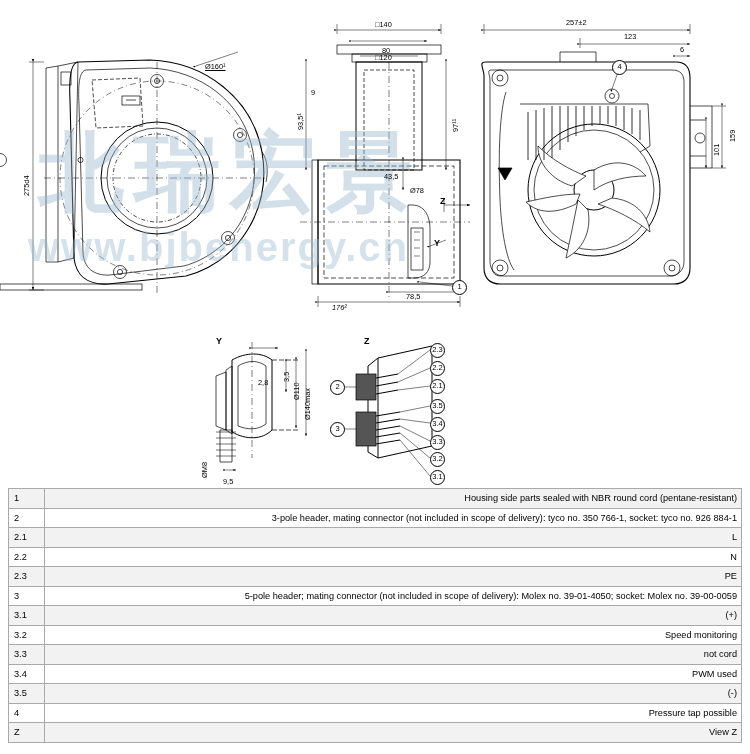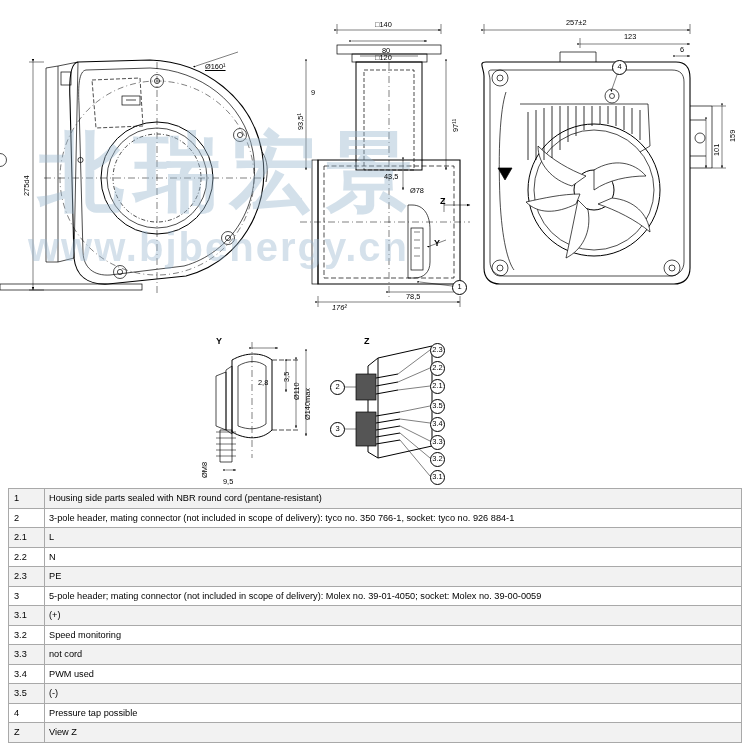--- a/index.html
+++ b/index.html
@@ -21,7 +21,7 @@
   #legend{position:absolute;left:8px;top:488px;width:734px;border-collapse:collapse;
           font-size:9.2px;}
   #legend tr{height:19.5px;}
-  #legend td{border:1px solid #a9a9a9;padding:0 4px;vertical-align:middle;line-height:1.1;}
+  #legend td{border:1px solid #a9a9a9;padding:0 4px;vertical-align:middle;line-height:1.1;text-align:right;}
   #legend td.key{width:26px;text-align:left;padding-left:5px;}
   #legend tr:nth-child(odd){background:#f2f2f2;}
   #legend tr:nth-child(even){background:#ffffff;}

